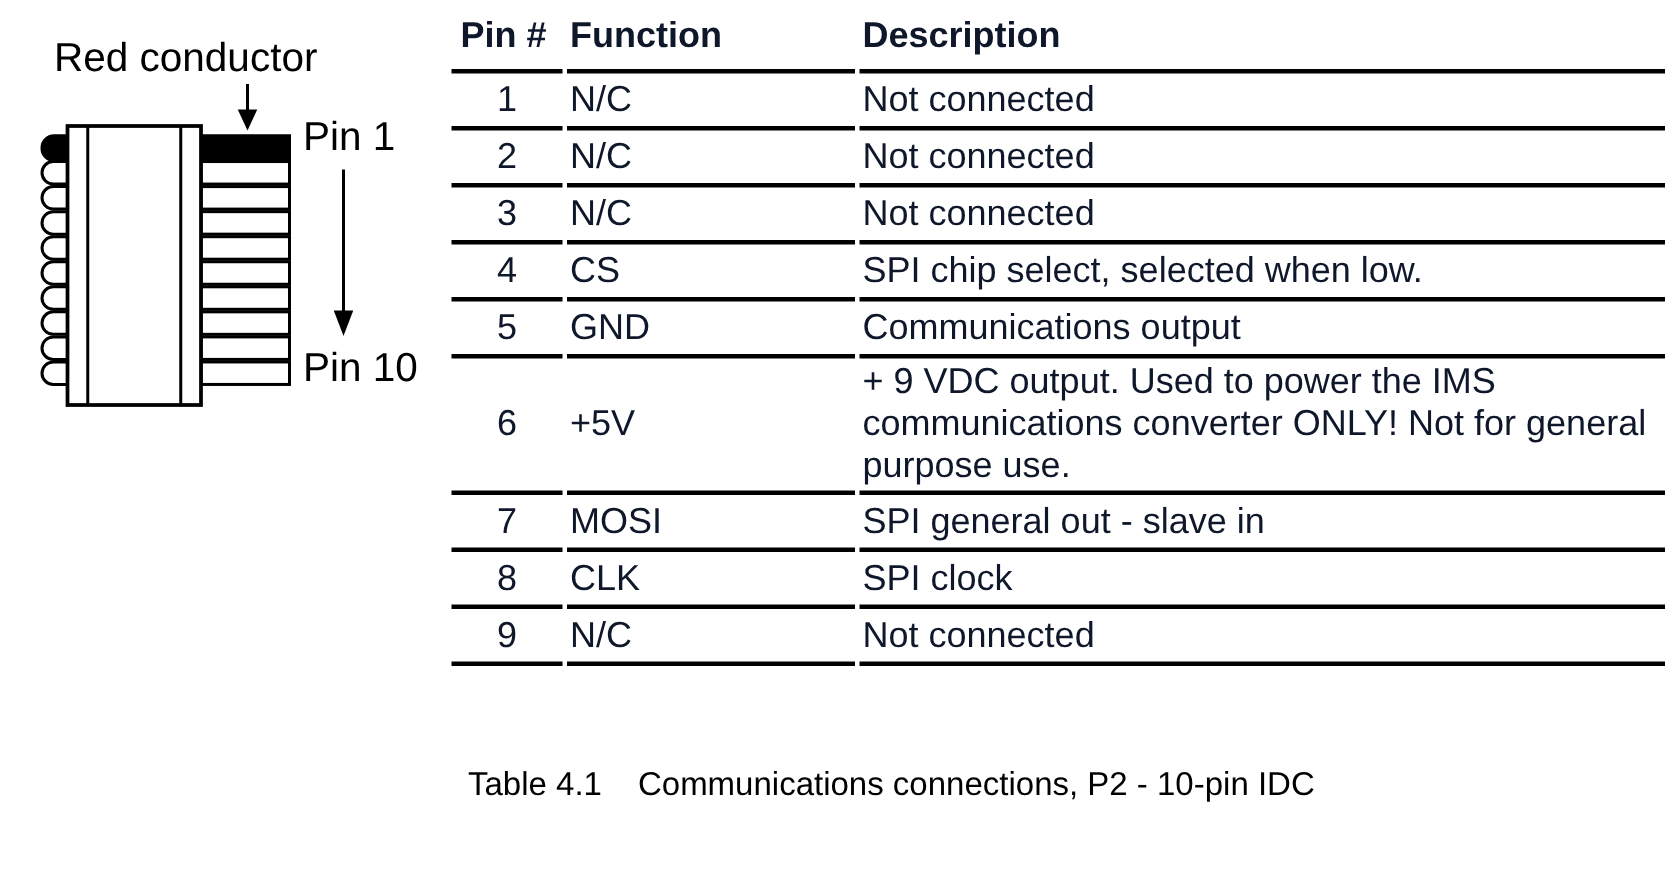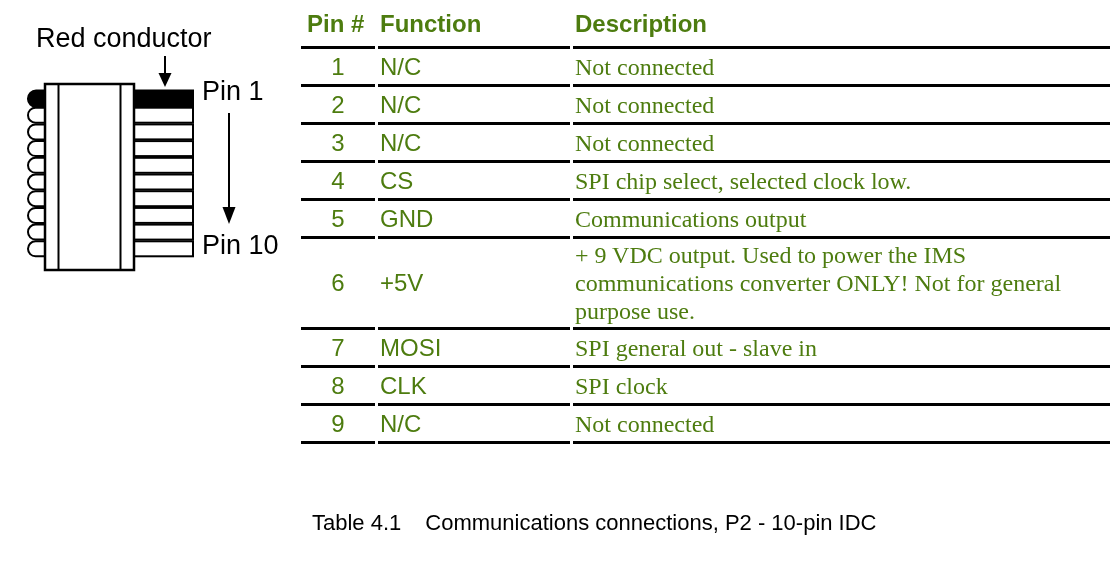--- a/index.html
+++ b/index.html
@@ -15,7 +15,7 @@
   table.pin-table {
     position:absolute; left:298px; top:10px;
     border-collapse:separate; border-spacing:3px 0;
-    table-layout:fixed; font-size:24px; line-height:28px; color:#4d7c0f;
+    table-layout:fixed; font-size:24px; line-height:28px; color:#0f172a;
   }
   .pin-table th {
     font-weight:bold; text-align:left; vertical-align:bottom;

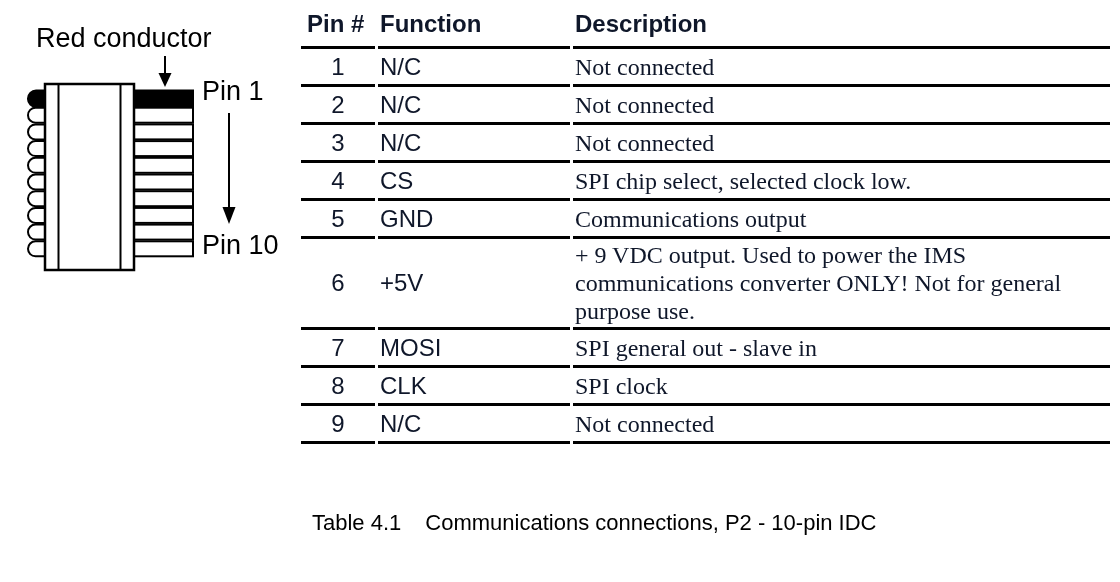--- a/index.html
+++ b/index.html
@@ -27,7 +27,7 @@
     height:38px; padding:2px 0 2px 2px;
   }
   .pin-table td.c-pin { text-align:center; padding-left:0; }
-  .pin-table td.c-desc { padding-right:8px;font-family:Liberation Serif, serif; }
+  .pin-table td.c-desc { padding-right:8px; }
   .pin-table tr.row-last td { border-bottom-width:4px; }
 
   .caption { position:absolute; left:312px; top:510px; font-size:22px; white-space:nowrap; }

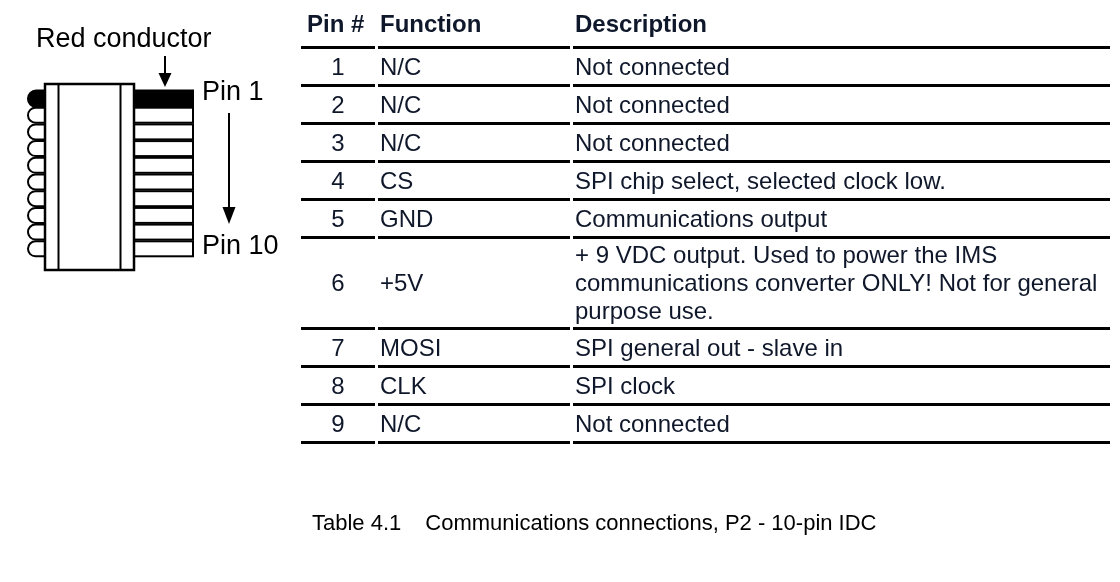--- a/index.html
+++ b/index.html
@@ -121,7 +121,7 @@
       <tr>
         <td class="c-pin">4</td>
         <td>CS</td>
-        <td class="c-desc">SPI chip select, selected clock low.</td>
+        <td class="c-desc">SPI chip select, selected when low.</td>
       </tr>
       <tr>
         <td class="c-pin">5</td>

